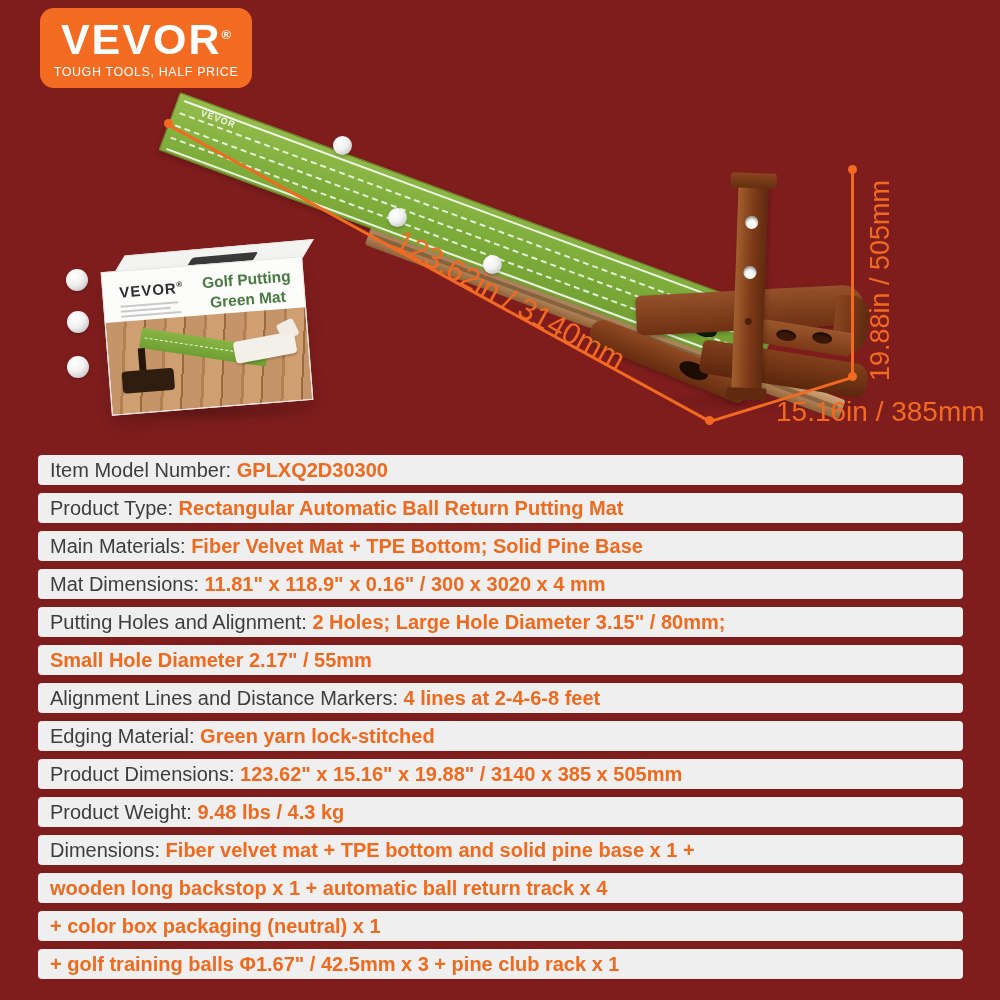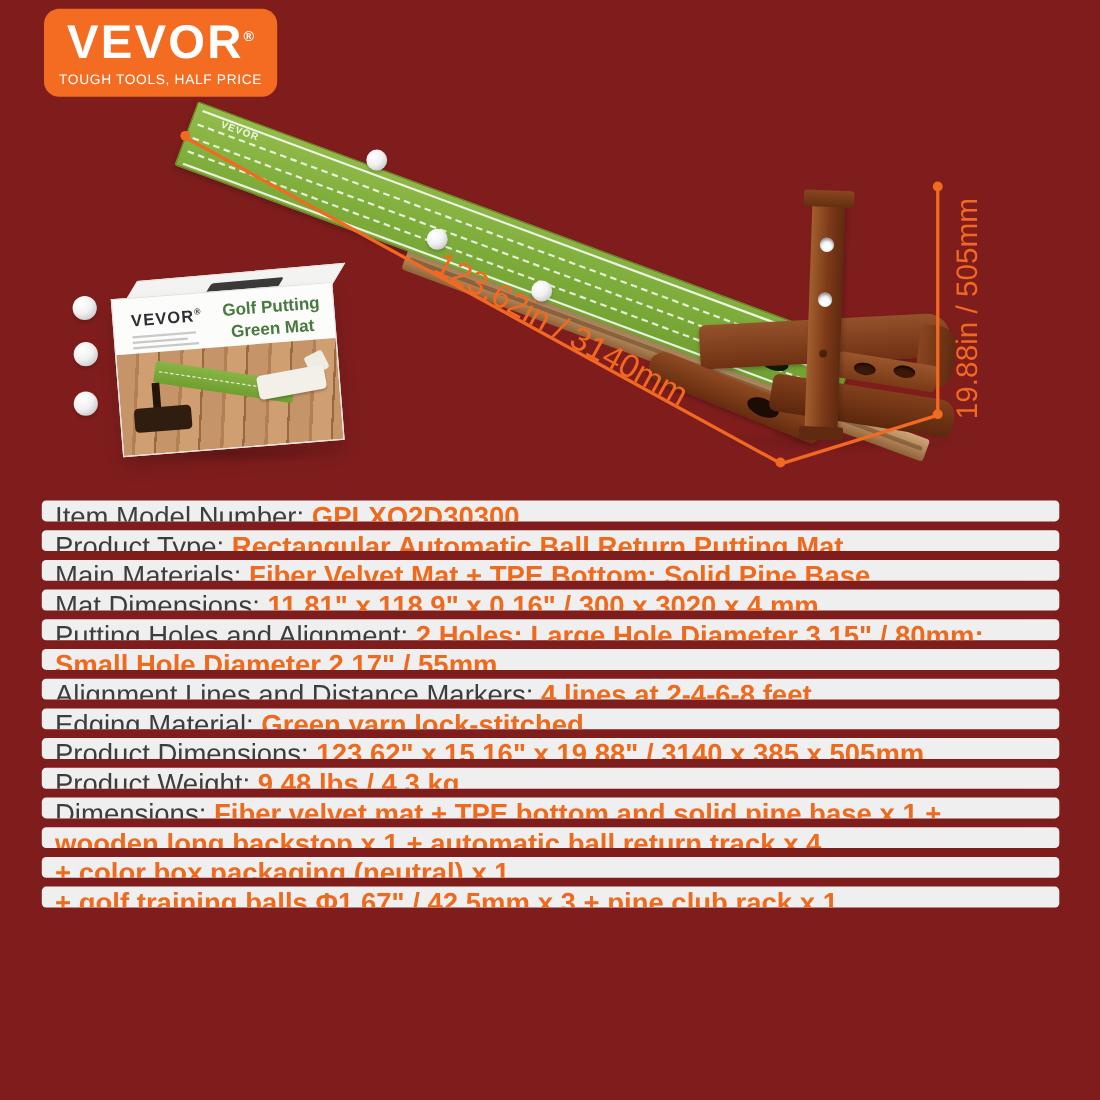--- a/index.html
+++ b/index.html
@@ -205,6 +205,7 @@
     <div class="dim dim-dot dot-d"></div>
     <div class="dim dim-label dim-length-label">123.62in / 3140mm</div>
     <div class="dim dim-label dim-height-label">19.88in / 505mm</div>
+    <div class="dim dim-label dim-width-label">15.16in / 385mm</div>
   </div>
 
   <div class="specs">

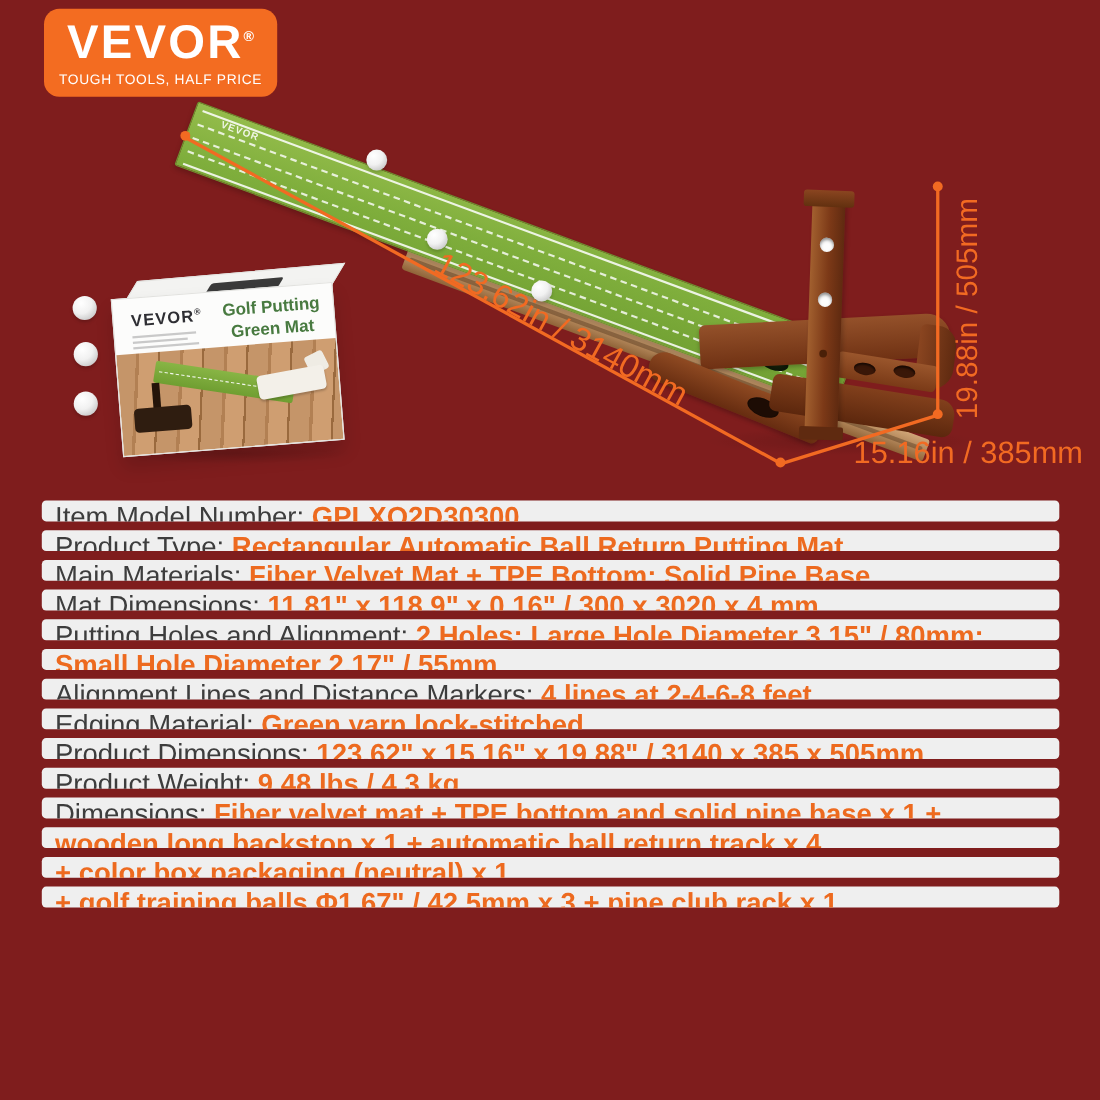--- a/index.html
+++ b/index.html
@@ -112,8 +112,8 @@
 
   
   .specs { position:absolute; left:38px; top:455px; width:925px; }
-  .spec-row { height:19px; margin-bottom:8px; background:#efefef; border-radius:4px;
-              padding:0 12px; font-size:25px; line-height:30px; white-space:nowrap; color:#3d3d3d; overflow:hidden; }
+  .spec-row { height:30px; margin-bottom:8px; background:#efefef; border-radius:4px;
+              padding:0 12px; font-size:20px; line-height:30px; white-space:nowrap; color:#3d3d3d; overflow:hidden; }
   .spec-value { color:#ed6a1f; font-weight:700; }
 </style>
 </head>

